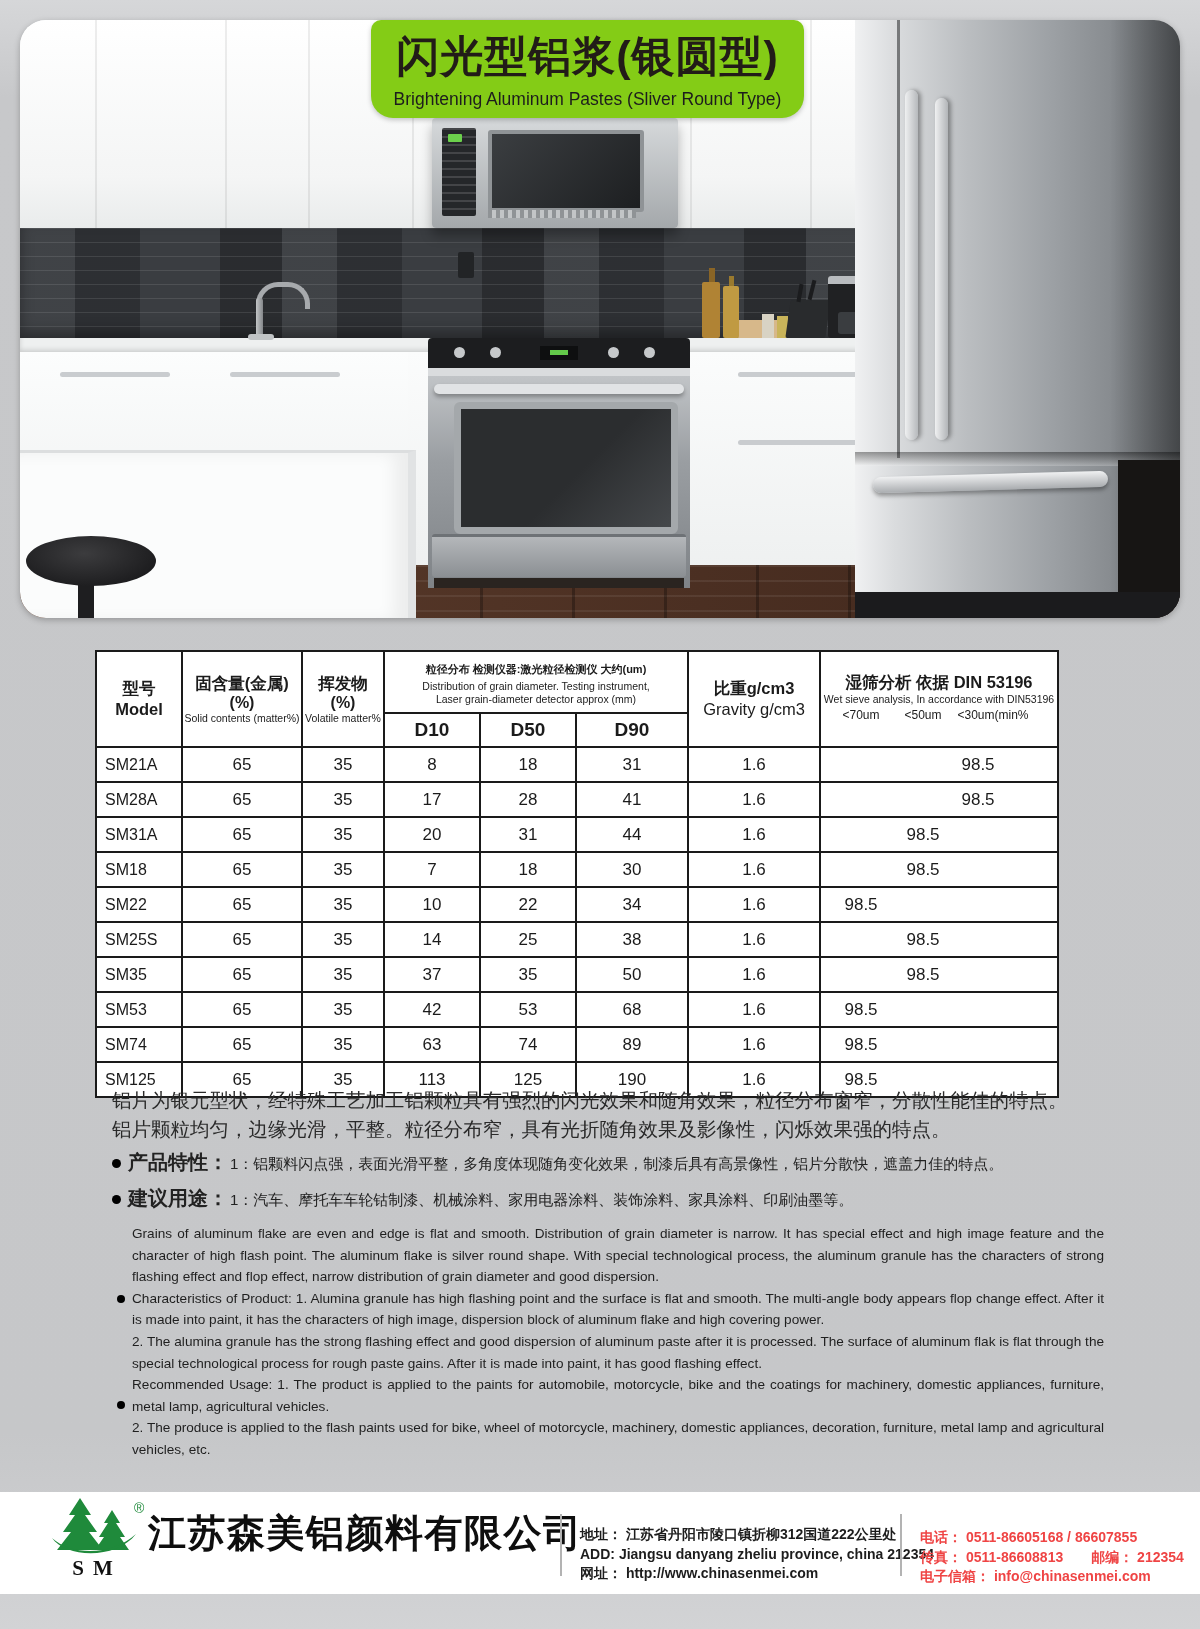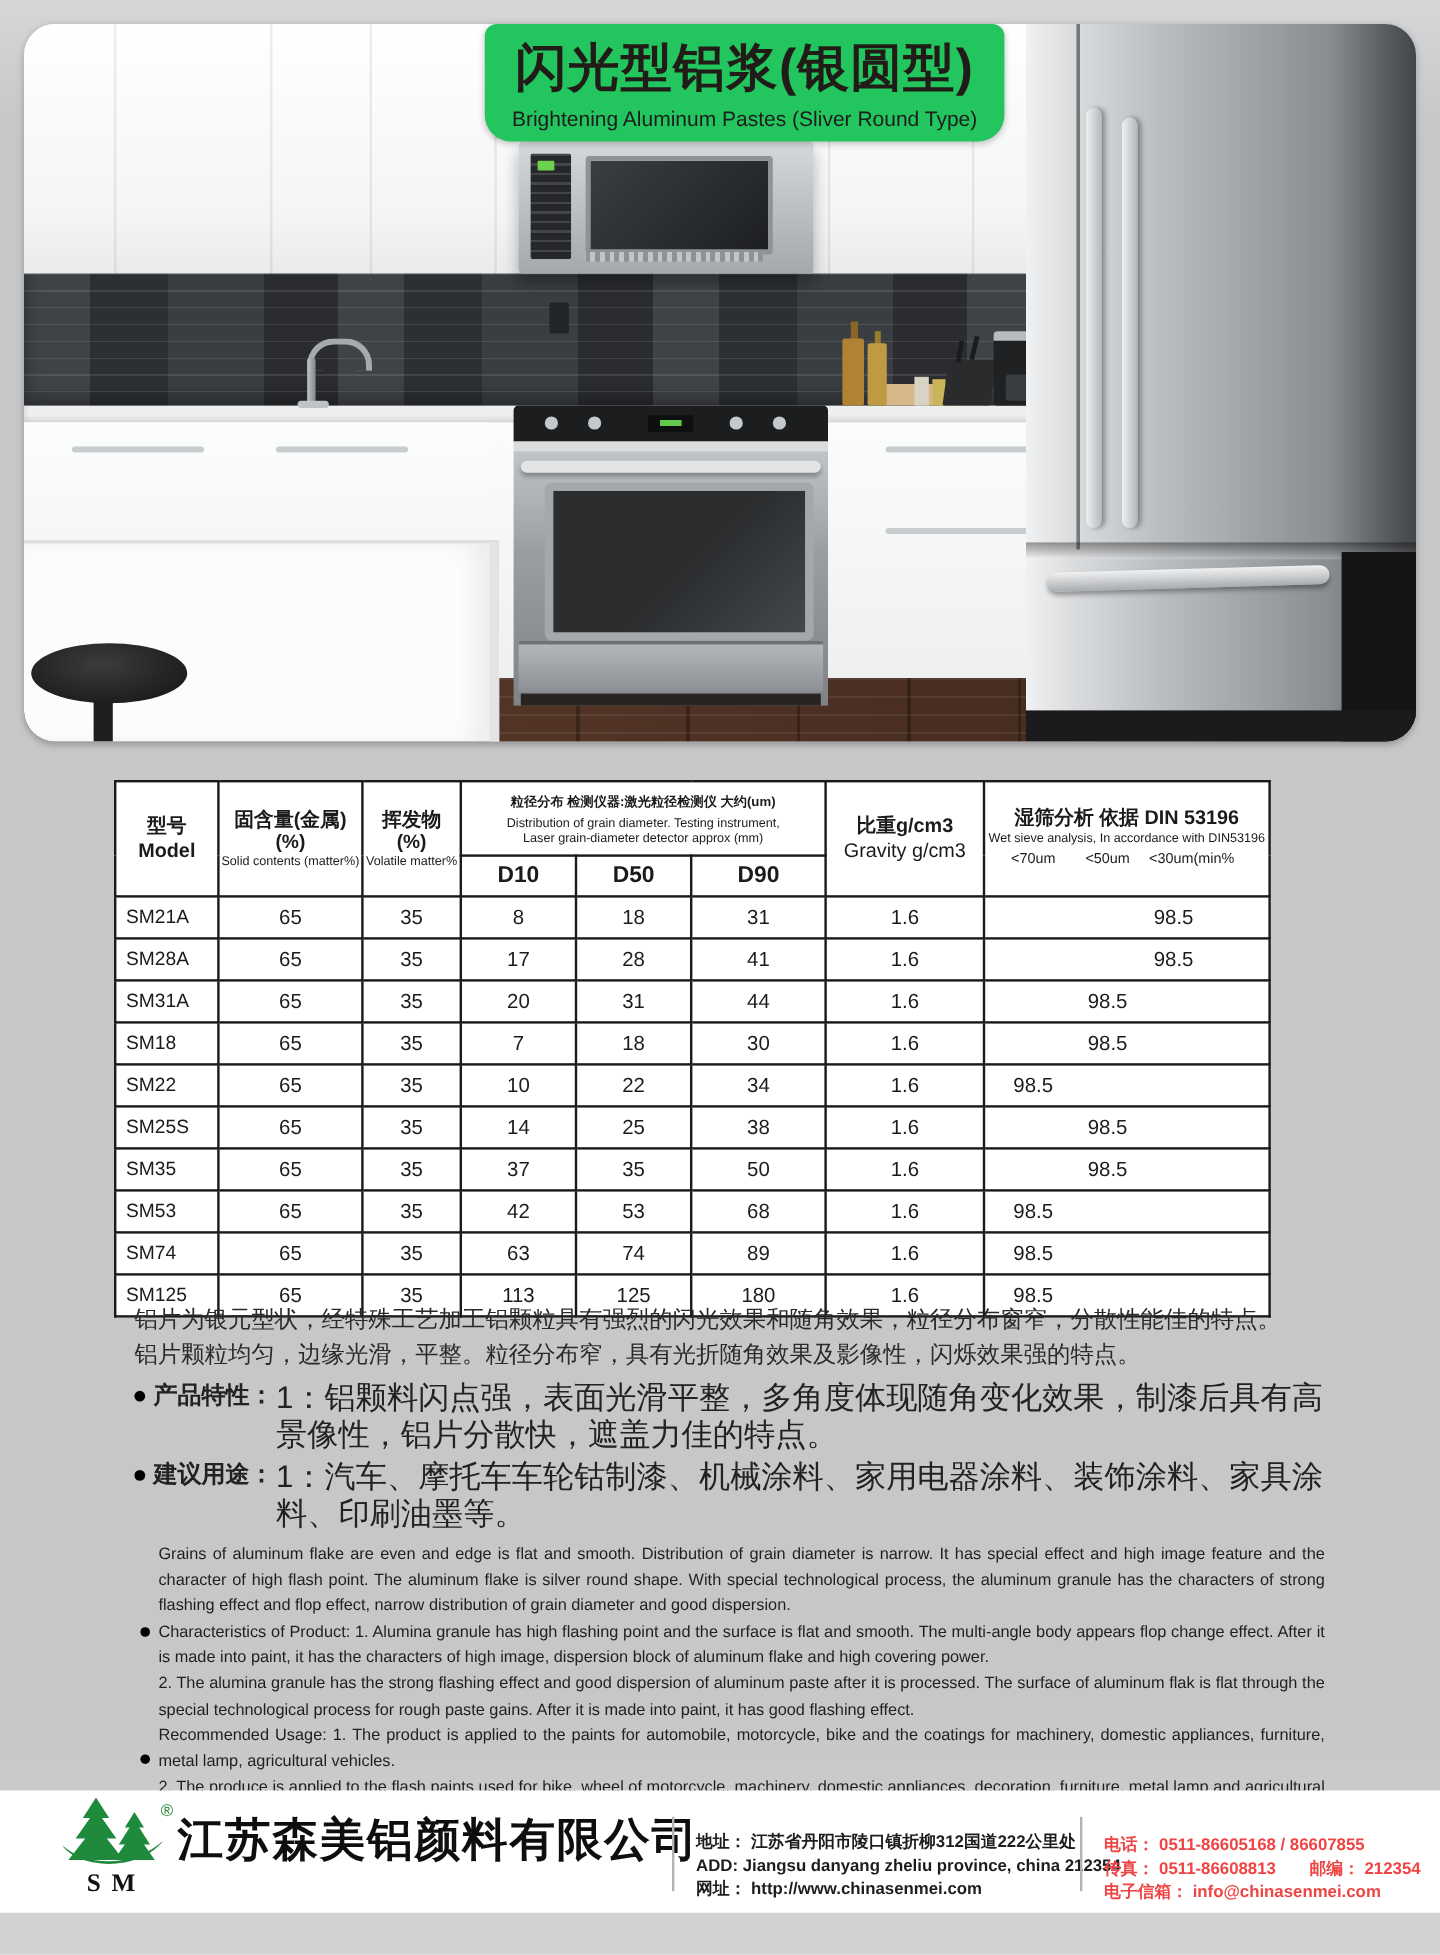--- a/index.html
+++ b/index.html
@@ -78,7 +78,7 @@
   .fr-dark{right:0;top:440px;width:62px;height:158px;background:#171514;}
   .fr-base{left:0;top:572px;width:325px;height:26px;background:#1b1b1d;}
   
-  .banner{position:absolute;left:404px;top:20px;width:433px;height:98px;background:#22c55e;
+  .banner{position:absolute;left:371px;top:20px;width:433px;height:98px;background:#84cc16;
     border-radius:10px 10px 22px 22px;text-align:center;box-shadow:0 2px 5px rgba(0,0,0,.22);}
   .banner .cnT{margin-top:8px;font-size:43px;font-weight:800;letter-spacing:1px;color:#221c18;}
   .banner .enT{margin-top:3px;font-size:17.5px;color:#1d1d1d;}

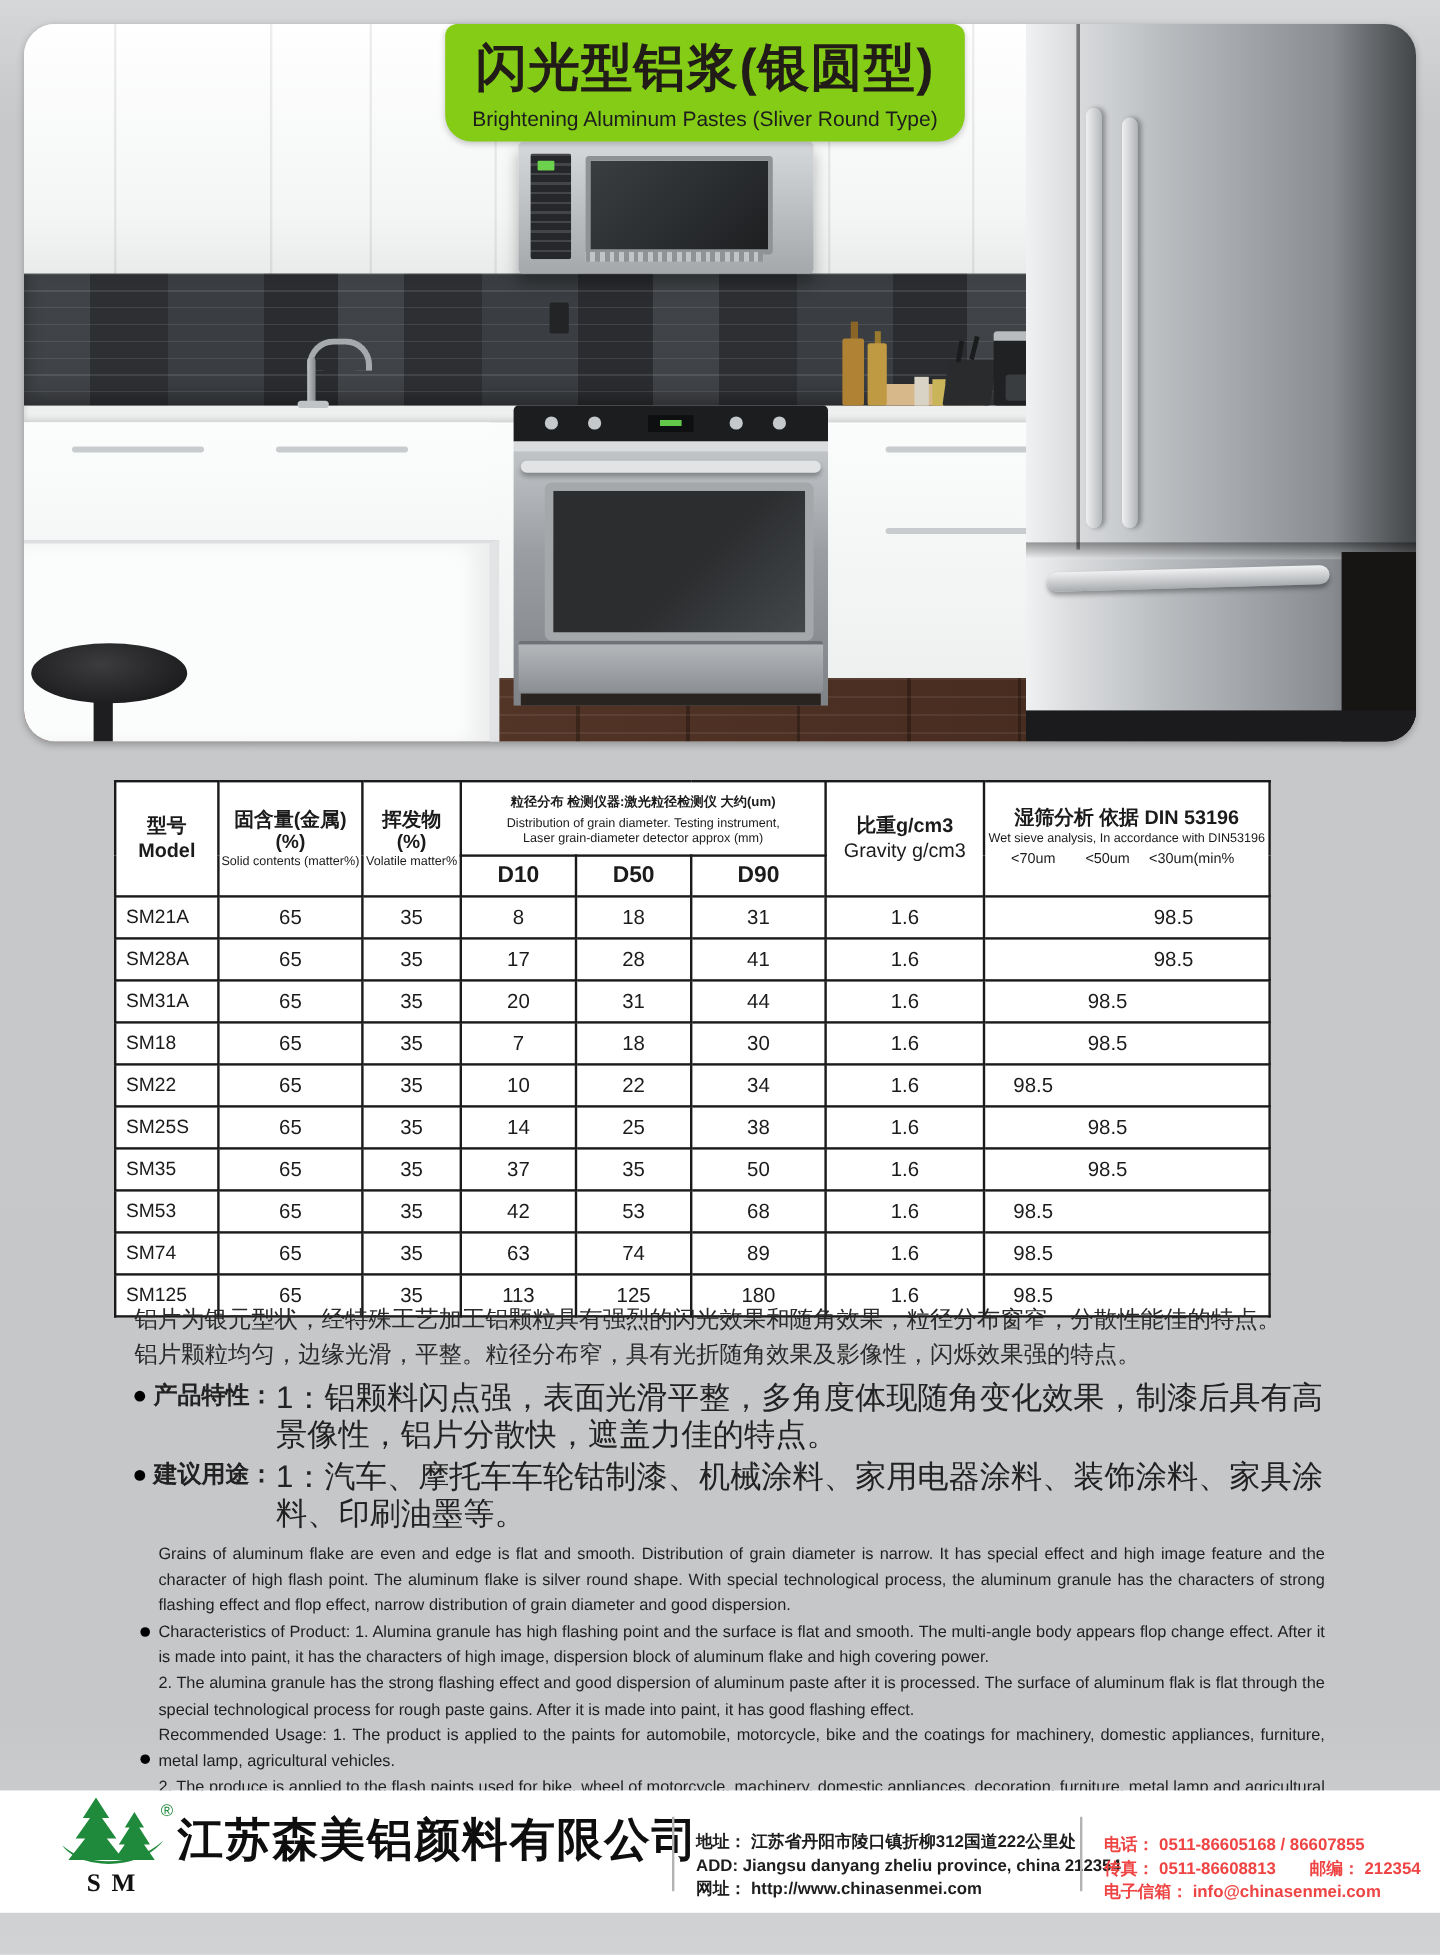--- a/index.html
+++ b/index.html
@@ -392,7 +392,7 @@
         <td class="c-volatile">35</td>
         <td class="c-d10">113</td>
         <td class="c-d50">125</td>
-        <td class="c-d90">180</td>
+        <td class="c-d90">190</td>
         <td class="c-gravity">1.6</td>
         <td class="c-wet">
           <span>98.5</span>

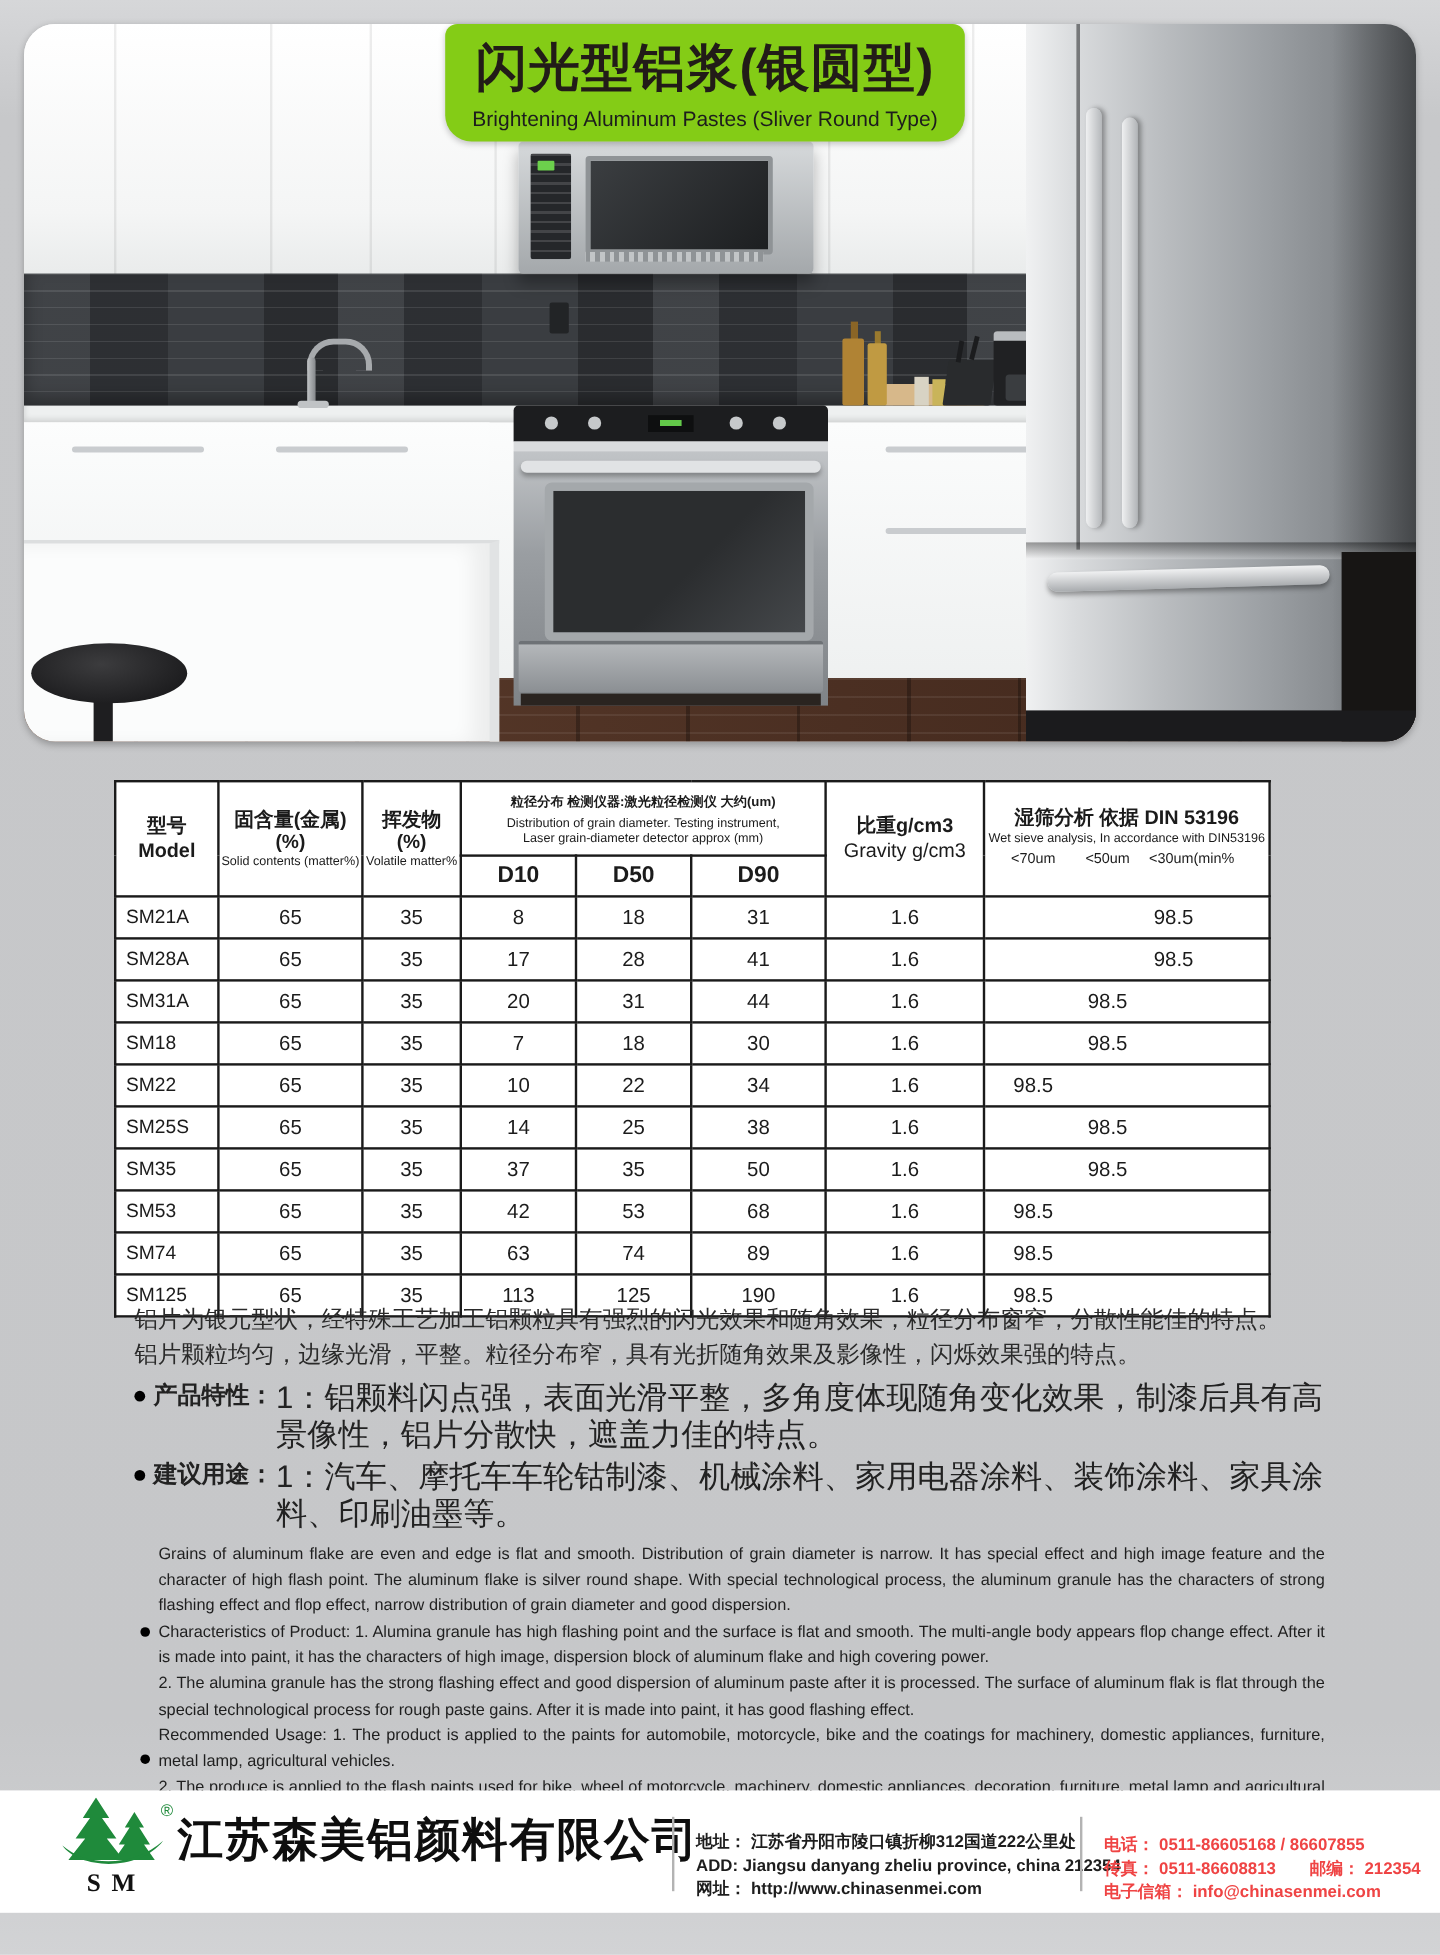--- a/index.html
+++ b/index.html
@@ -110,7 +110,7 @@
   .dot{flex:0 0 9px;width:9px;height:9px;background:#000;border-radius:50%;margin:10px 7px 0 0;}
   .g-label{flex:0 0 102px;font-size:20px;font-weight:700;white-space:nowrap;}
   .g-items{flex:1;}
-  .g-items p{font-size:26px;line-height:30.5px;}
+  .g-items p{font-size:15px;line-height:30.5px;}
   .en-block{margin-top:8px;margin-left:20px;width:972px;}
   .en-block p{position:relative;font-size:13.6px;line-height:21.6px;text-align:justify;color:#1f1f1f;}
   .en-dot{position:absolute;left:-15px;width:8px;height:8px;border-radius:50%;background:#000;}

